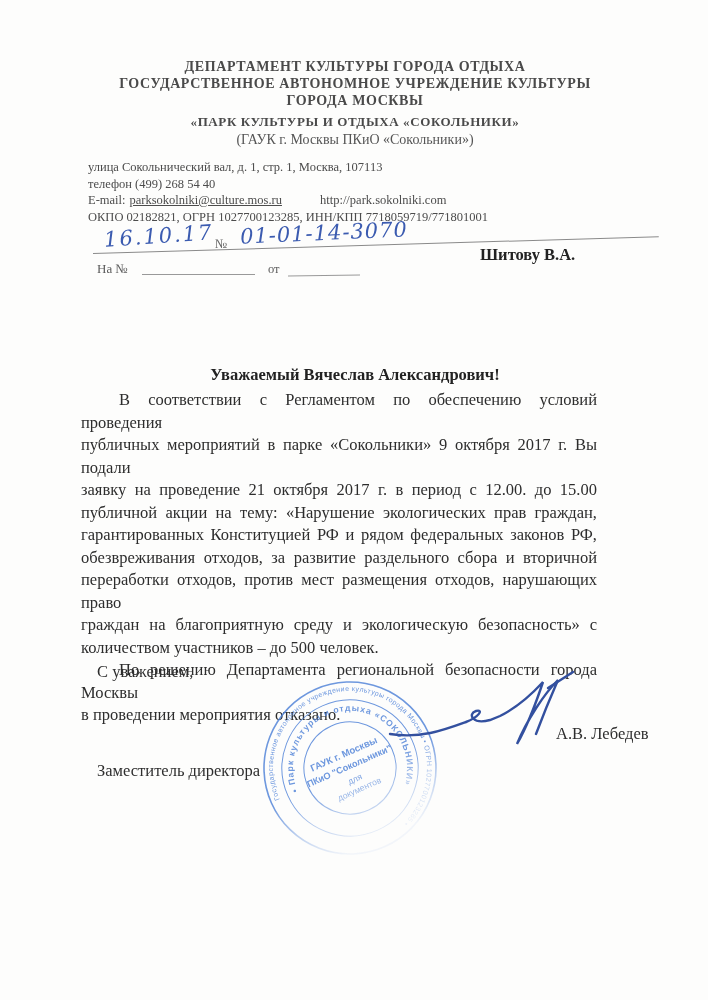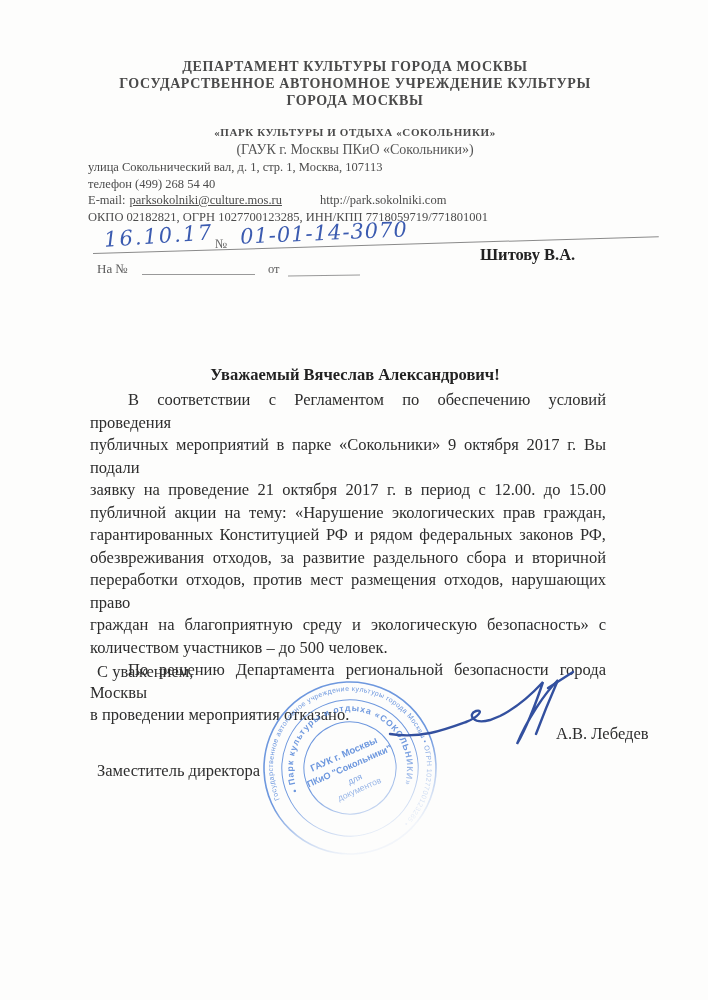--- a/index.html
+++ b/index.html
@@ -91,7 +91,7 @@
 <div class="page">
 
   <div class="letterhead">
-    <div class="lh1">ДЕПАРТАМЕНТ КУЛЬТУРЫ ГОРОДА МОСКВЫ</div>
+    <div class="lh1">ДЕПАРТАМЕНТ КУЛЬТУРЫ ГОРОДА ОТДЫХА</div>
     <div class="lh1">ГОСУДАРСТВЕННОЕ АВТОНОМНОЕ УЧРЕЖДЕНИЕ КУЛЬТУРЫ</div>
     <div class="lh1">ГОРОДА МОСКВЫ</div>
     <div class="lh4">«ПАРК КУЛЬТУРЫ И ОТДЫХА «СОКОЛЬНИКИ»</div>

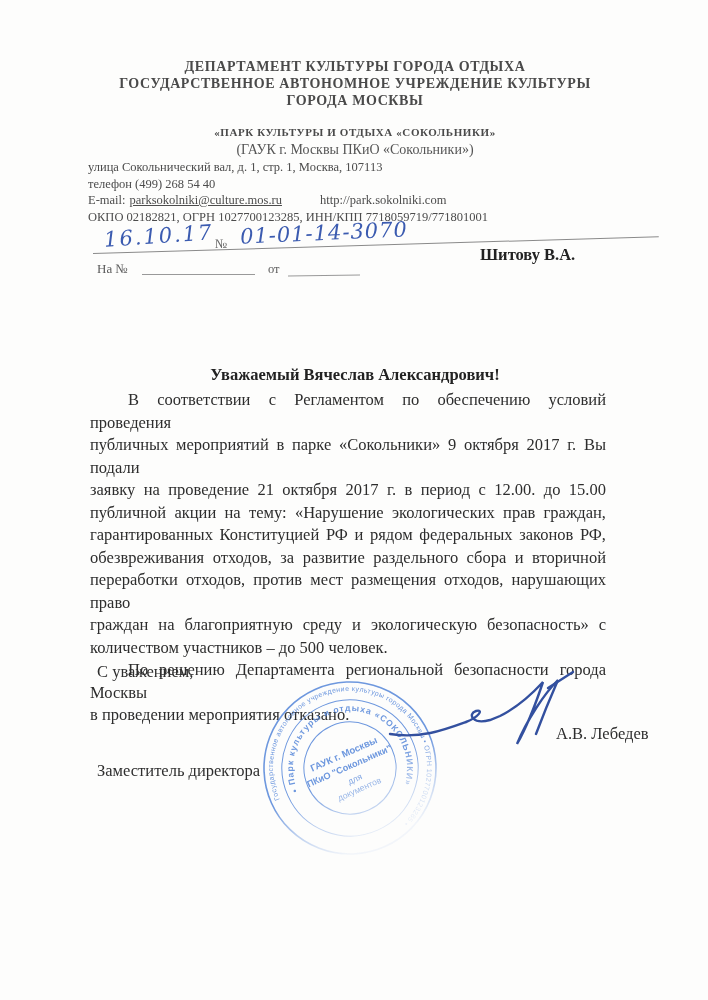--- a/index.html
+++ b/index.html
@@ -18,7 +18,7 @@
     text-align:center;color:#4a4a4a;
   }
   .lh1{font-size:14px;font-weight:bold;letter-spacing:.6px;line-height:17px;}
-  .lh4{font-size:11px;font-weight:bold;letter-spacing:.6px;line-height:18px;margin-top:14px;}
+  .lh4{font-size:13px;font-weight:bold;letter-spacing:.6px;line-height:18px;margin-top:4px;}
   .lh5{font-size:14px;line-height:18px;color:#555;}
   
   .contacts{

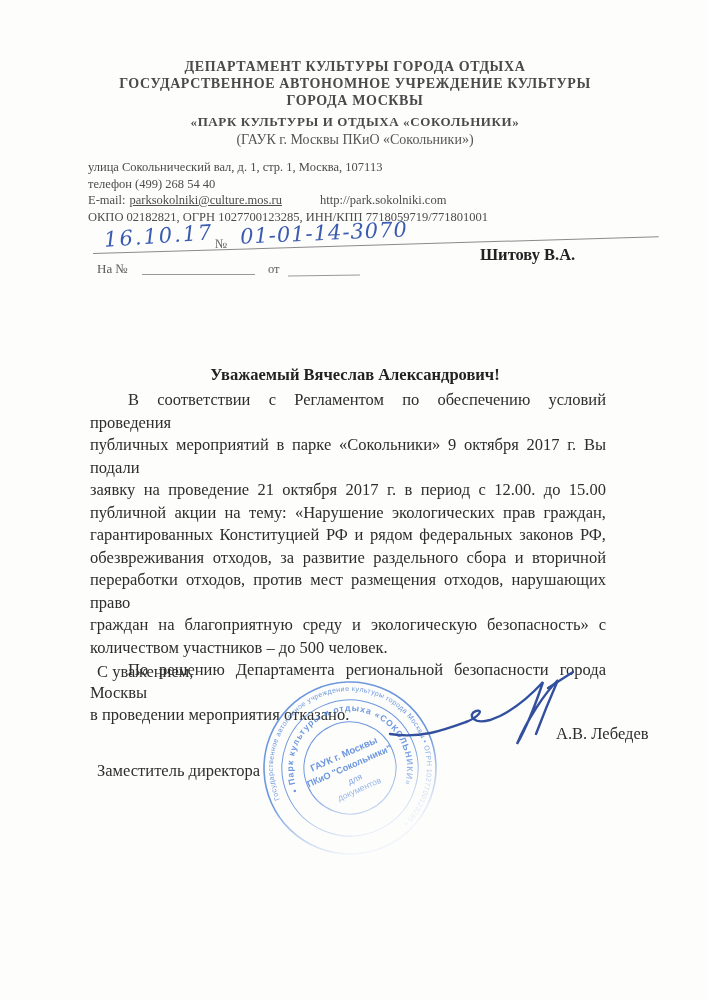--- a/index.html
+++ b/index.html
@@ -61,7 +61,7 @@
     text-align:center;font-size:16.5px;font-weight:bold;color:#222;
   }
   .body-block{
-    position:absolute;left:90px;top:389px;width:516px;
+    position:absolute;left:81px;top:389px;width:516px;
     font-size:16.5px;line-height:22.5px;color:#2d2d2d;
   }
   .bline{width:516px;}

